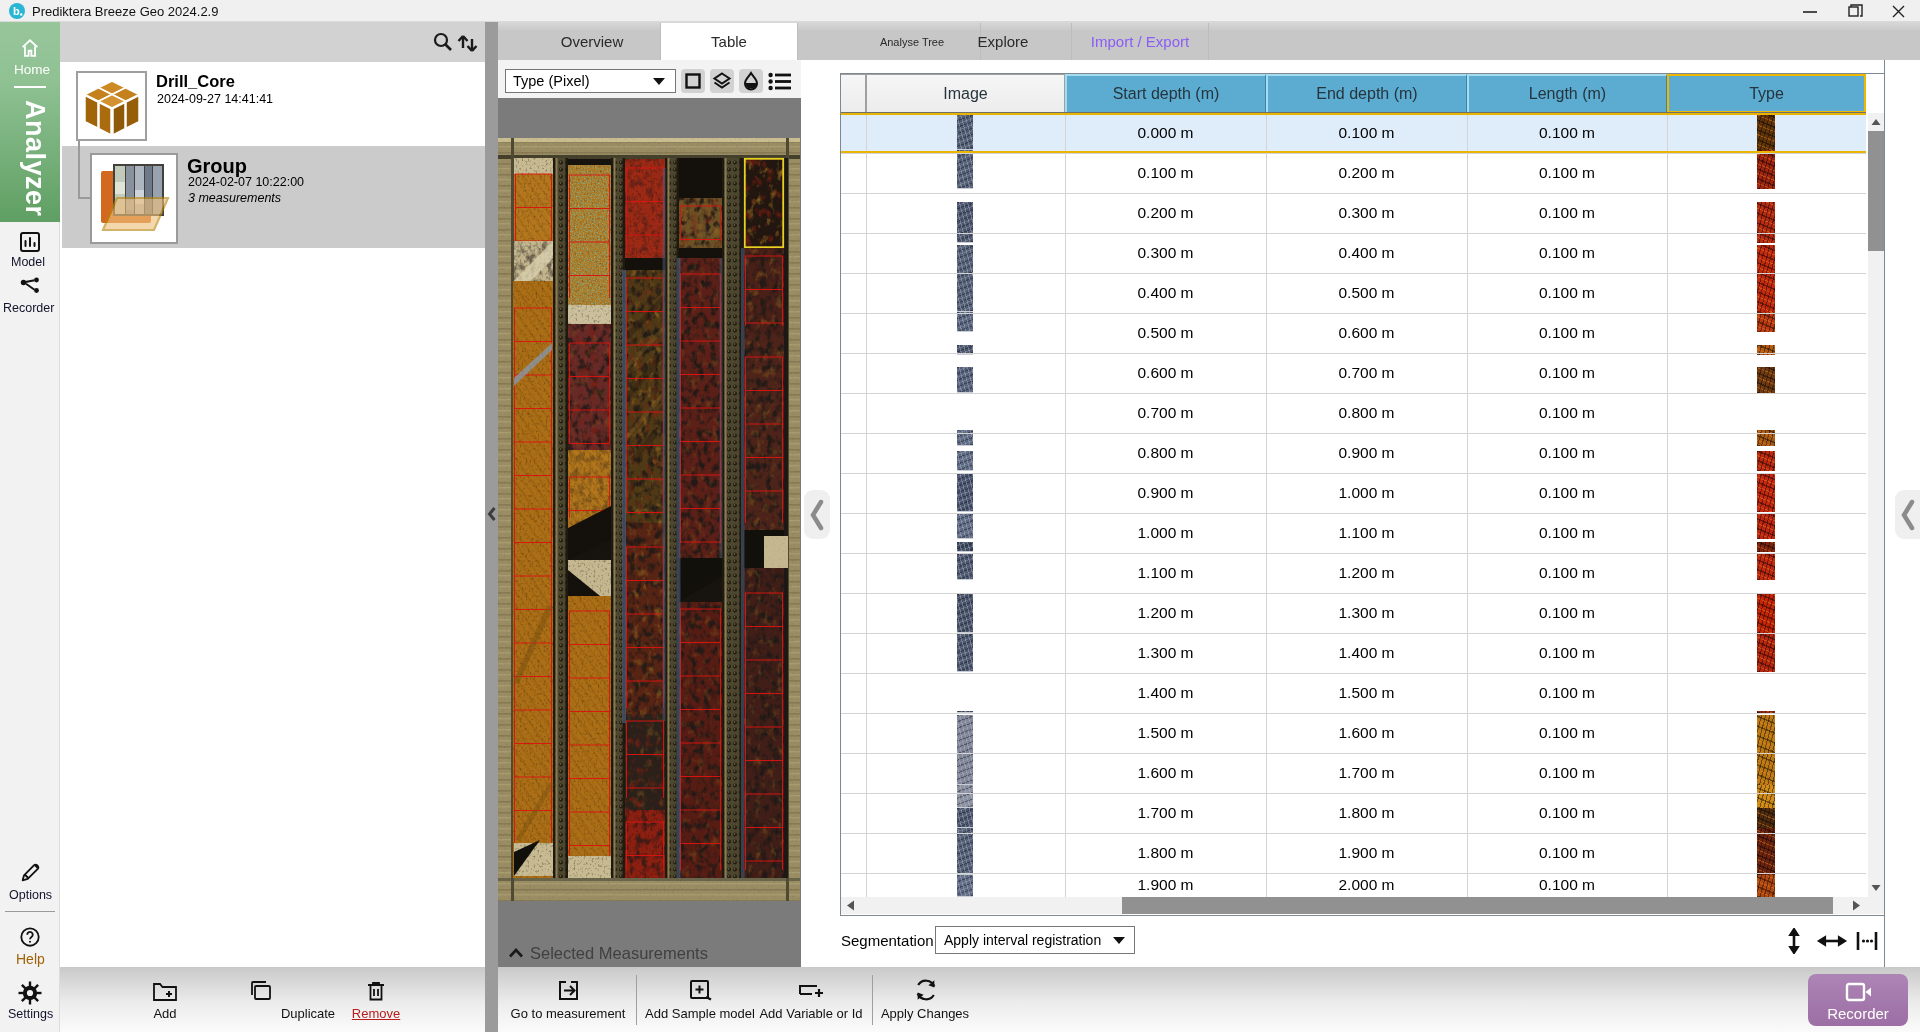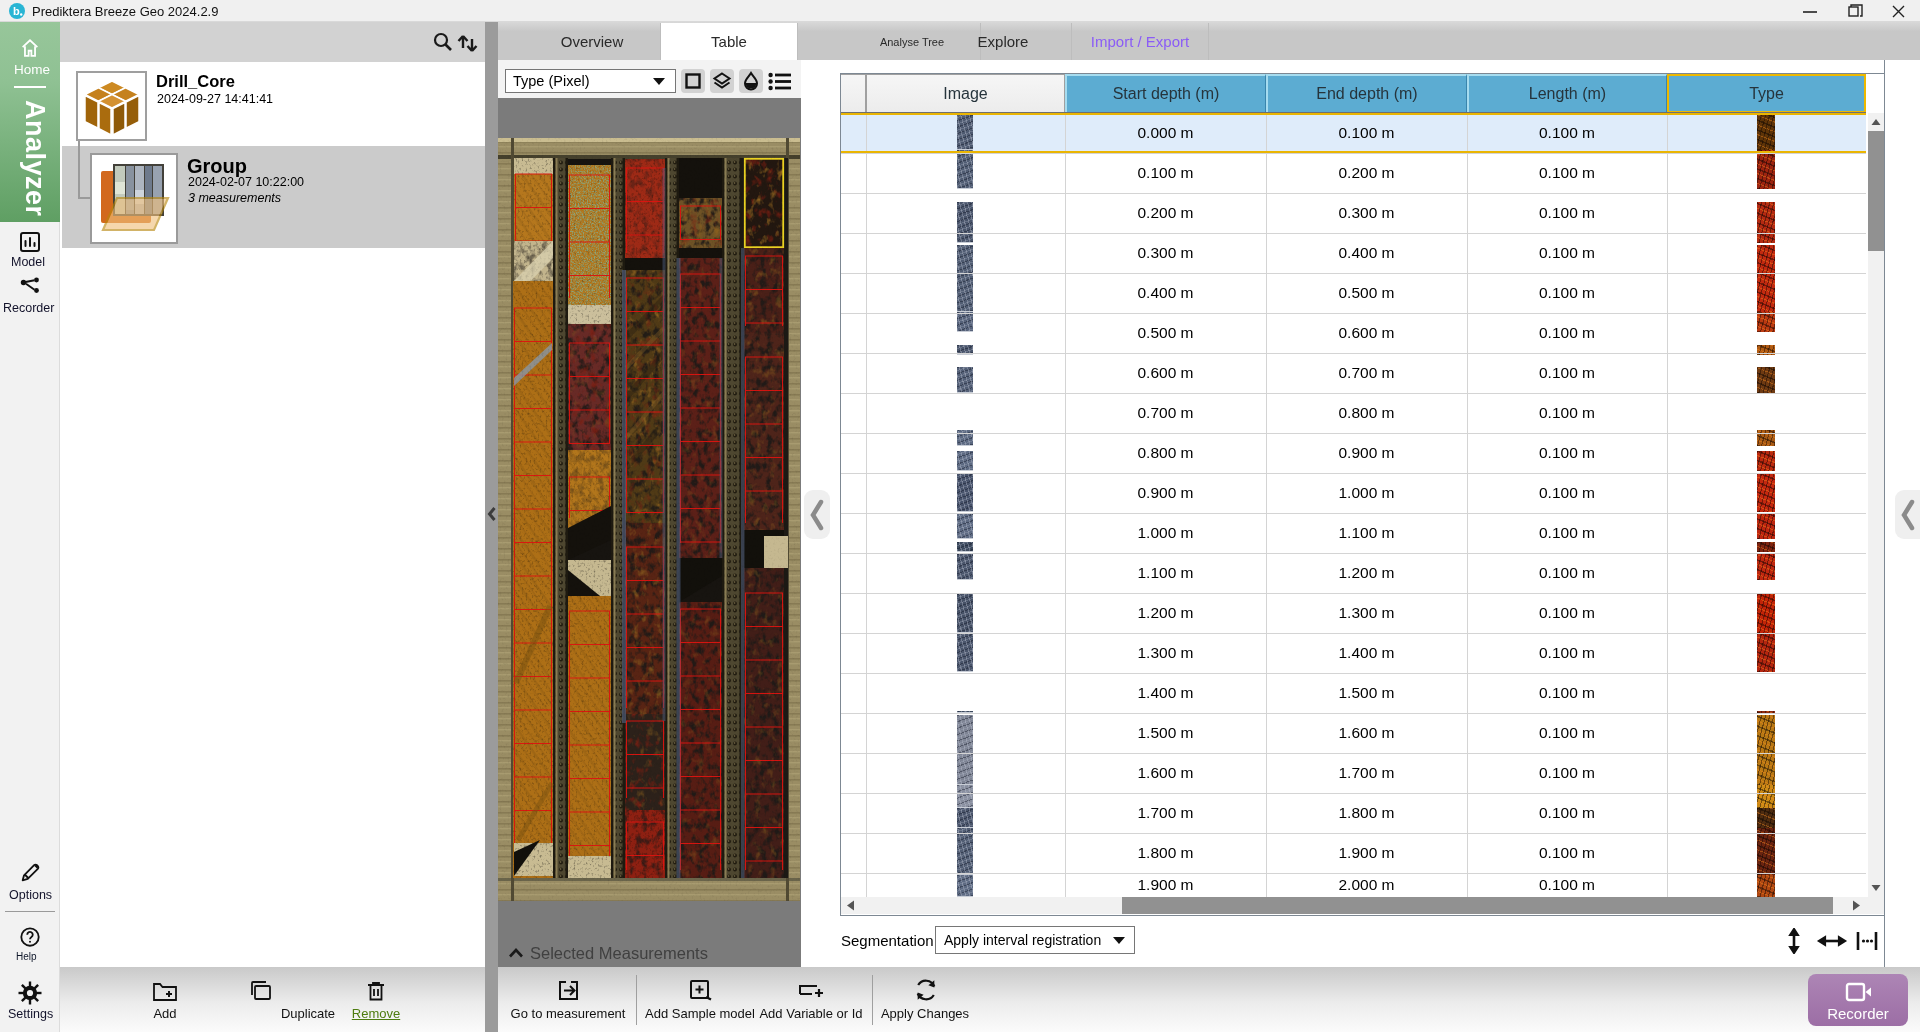--- a/index.html
+++ b/index.html
@@ -53,7 +53,7 @@
     <path d="M9 9.5 a3 3 0 1 1 4.6 2.5 c-1.2.8-1.6 1.4-1.6 2.5"></path>
     <circle cx="12" cy="17.3" r="1.1" fill="#111" stroke="none"></circle>
   </svg>
-<div class="ab tx" style="left:16px;top:951px;font-size:10px;color:#0f172a;font-weight:normal;">Help</div>
+<div class="ab tx" style="left:16px;top:951px;font-size:14px;color:#a16207;font-weight:normal;">Help</div>
 <svg class="ab" style="left:18px;top:981px" width="24" height="24" viewBox="0 0 24 24">
     <g fill="#111">
       <rect x="10.8" y="0.5" width="2.4" height="5" transform="rotate(0 12 12)"></rect>

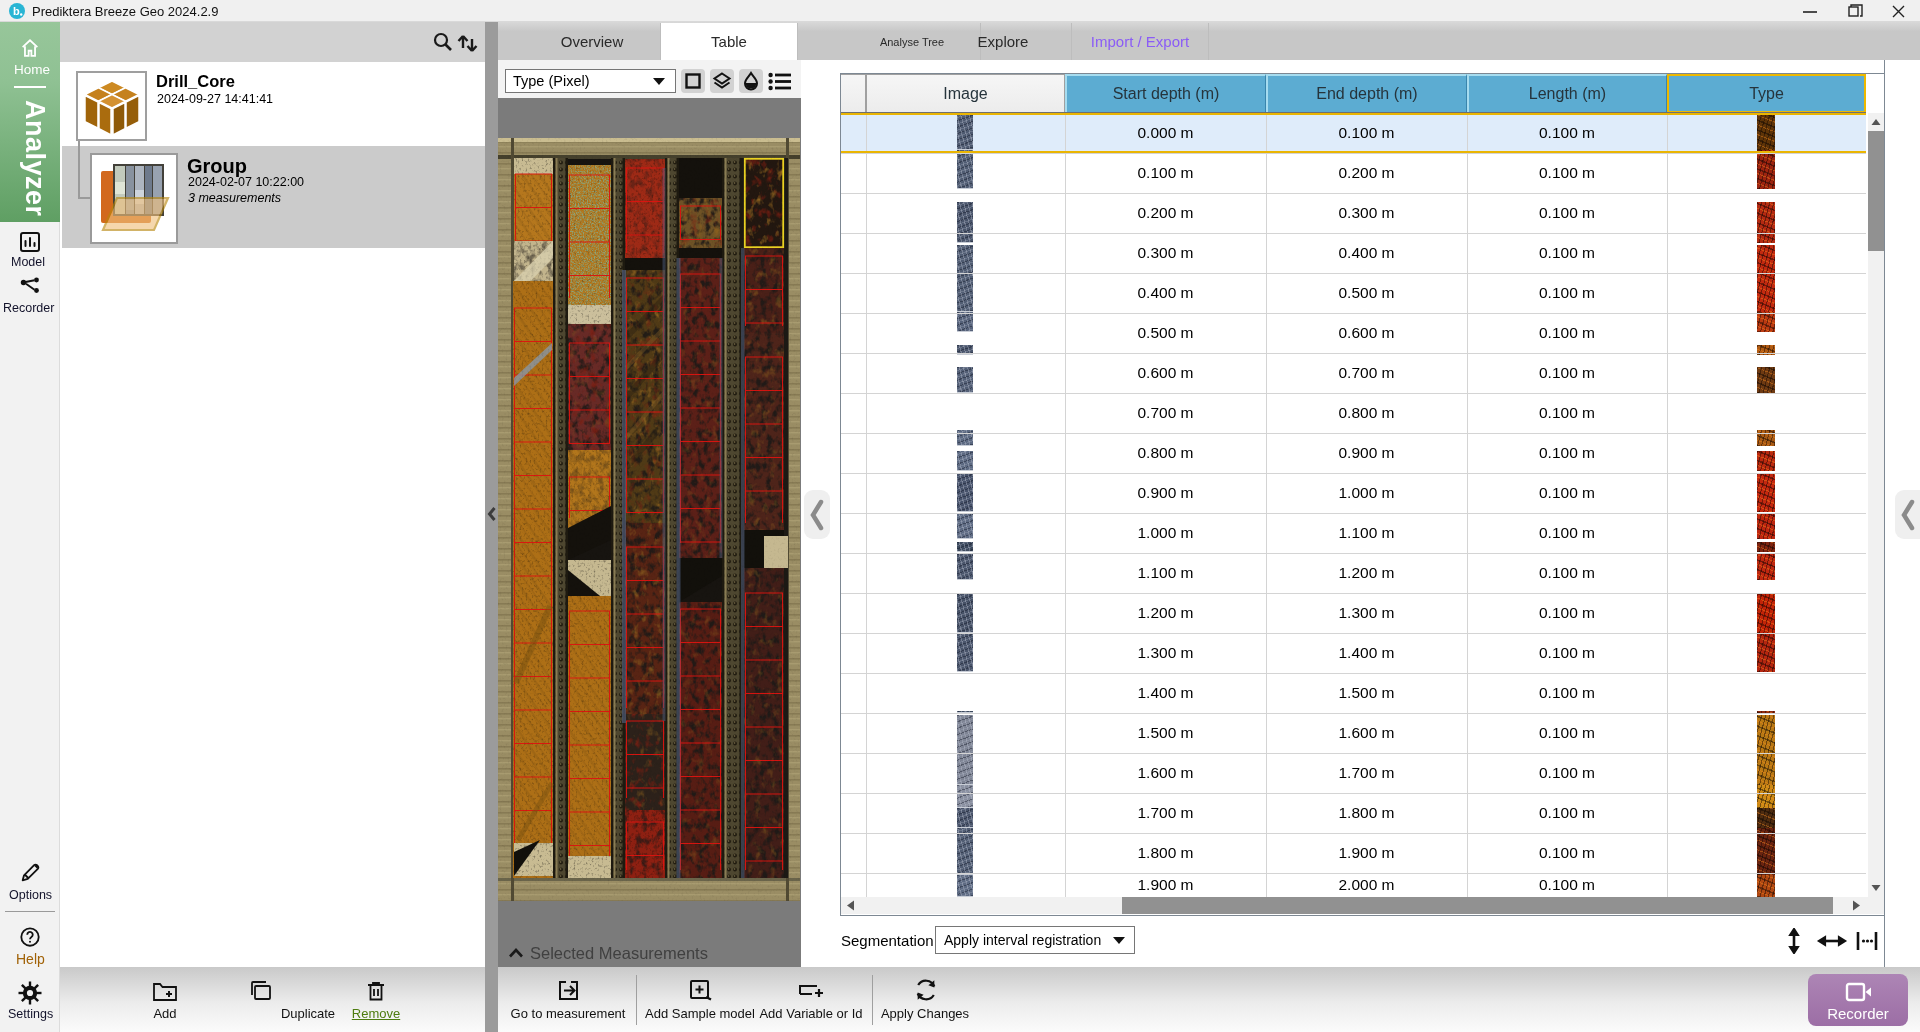--- a/index.html
+++ b/index.html
@@ -130,7 +130,7 @@
     <path d="M6.5 6.5 V20.5 h11 V6.5"></path>
     <path d="M10 10 v7 M14 10 v7"></path>
   </svg>
-<div class="ab tx" style="left:376px;top:1006px;font-size:13px;color:#4d7c0f;font-weight:normal;text-align:right;text-decoration:underline;"><span style="position:relative;left:-50%">Remove</span></div>
+<div class="ab tx" style="left:376px;top:1006px;font-size:13px;color:#b91c1c;font-weight:normal;text-align:right;text-decoration:underline;"><span style="position:relative;left:-50%">Remove</span></div>
 <svg class="ab" style="left:872px;top:979px" width="28" height="24" viewBox="0 0 28 24" fill="none" stroke="#111" stroke-width="1.8">
     <path d="M2 20 V5 h7 l2.5 3 H22 v3"></path>
     <path d="M2 20 l5-9 h19 l-5 9 z"></path>

